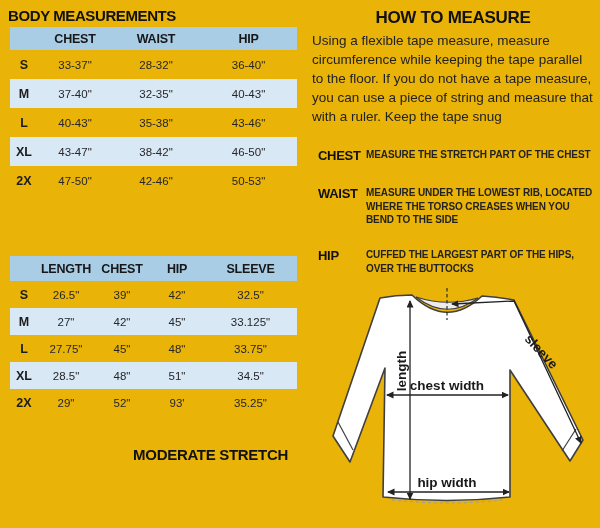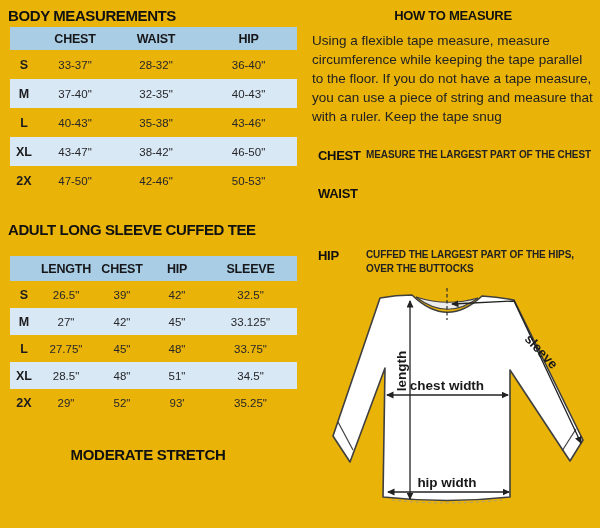--- a/index.html
+++ b/index.html
@@ -30,7 +30,7 @@
   #garment-table tbody tr { height:27px; }
 
   
-  .htm-title { font-size:13px; font-weight:700; letter-spacing:-0.3px; text-align:center; color:#111; }
+  .htm-title { font-size:17px; font-weight:700; letter-spacing:-0.3px; text-align:center; color:#111; }
   .htm-intro { font-size:13.5px; line-height:19px; color:#222; }
   .term-row { display:flex; align-items:flex-start; padding-left:6px; }
   .term-label { width:48px; flex:0 0 48px; font-size:13px; font-weight:700; letter-spacing:-0.3px; color:#111; }

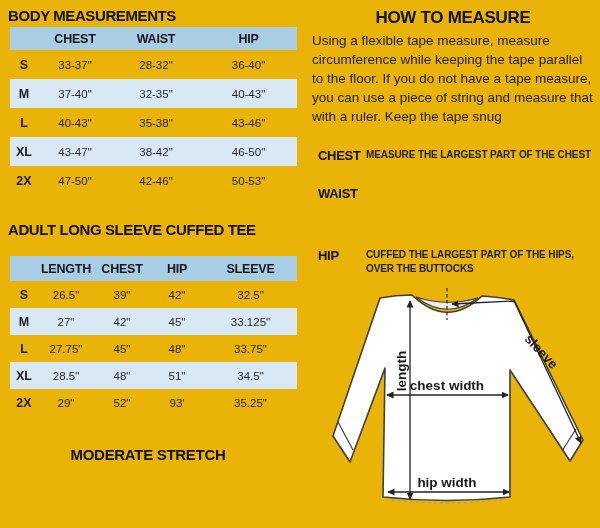--- a/index.html
+++ b/index.html
@@ -165,7 +165,7 @@
 
   <div class="abs term-row" style="left:312px; top:148px; width:282px;">
     <div class="term-label">CHEST</div>
-    <div class="term-def">MEASURE THE LARGEST PART OF THE CHEST</div>
+    <div class="term-def">MEASURE THE STRETCH PART OF THE CHEST</div>
   </div>
 
   <div class="abs term-row" style="left:312px; top:186px; width:282px;">

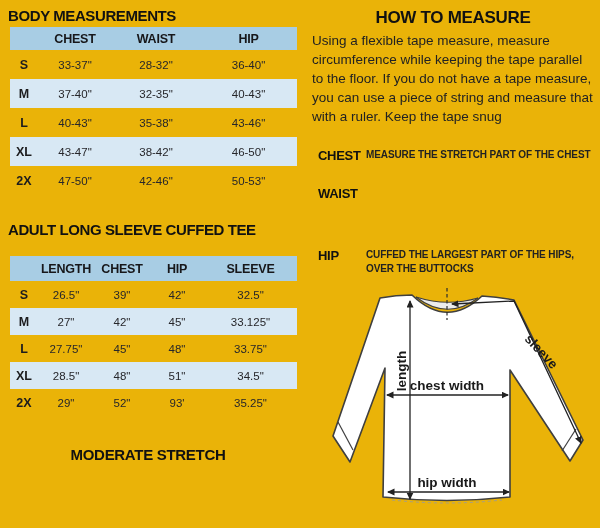--- a/index.html
+++ b/index.html
@@ -170,6 +170,7 @@
 
   <div class="abs term-row" style="left:312px; top:186px; width:282px;">
     <div class="term-label">WAIST</div>
+    <div class="term-def">MEASURE UNDER THE LOWEST RIB, LOCATED WHERE THE TORSO CREASES WHEN YOU BEND TO THE SIDE</div>
   </div>
 
   <div class="abs term-row" style="left:312px; top:248px; width:282px;">

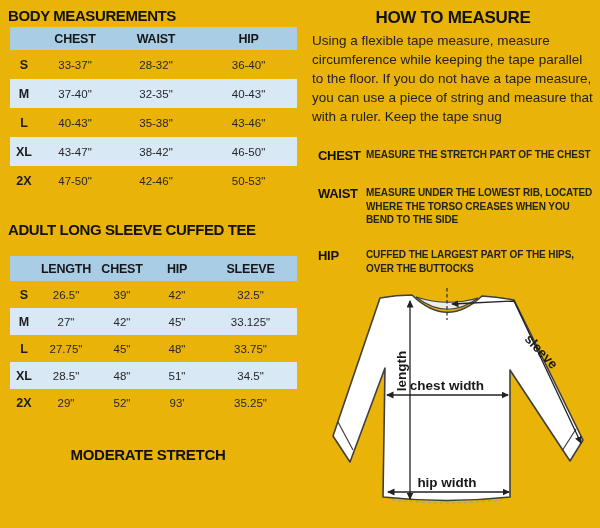--- a/index.html
+++ b/index.html
@@ -98,7 +98,6 @@
   </table>
 
   <div class="abs sec-title" style="left:8px; top:222px;">
-    <div>ADULT LONG SLEEVE CUFFED TEE</div>
   </div>
 
   <table id="garment-table" class="meas abs" style="left:10px; top:256px;">

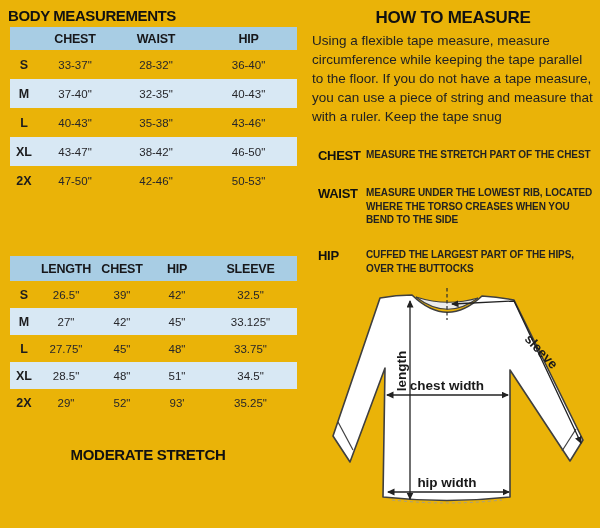--- a/index.html
+++ b/index.html
@@ -36,7 +36,7 @@
   .term-label { width:48px; flex:0 0 48px; font-size:13px; font-weight:700; letter-spacing:-0.3px; color:#111; }
   .term-def { flex:1; font-size:10px; font-weight:700; letter-spacing:-0.1px; line-height:13.5px; color:#222; }
 
-  .stretch-note { font-size:15px; font-weight:700; letter-spacing:-0.3px; text-align:center; color:#111; }
+  .stretch-note { font-size:15px; font-weight:700; letter-spacing:-0.3px; text-align:right; color:#111; }
 
   
   svg text { font-family:"Liberation Sans", sans-serif; font-weight:700; font-size:13.5px; fill:#1a1a1a; }

